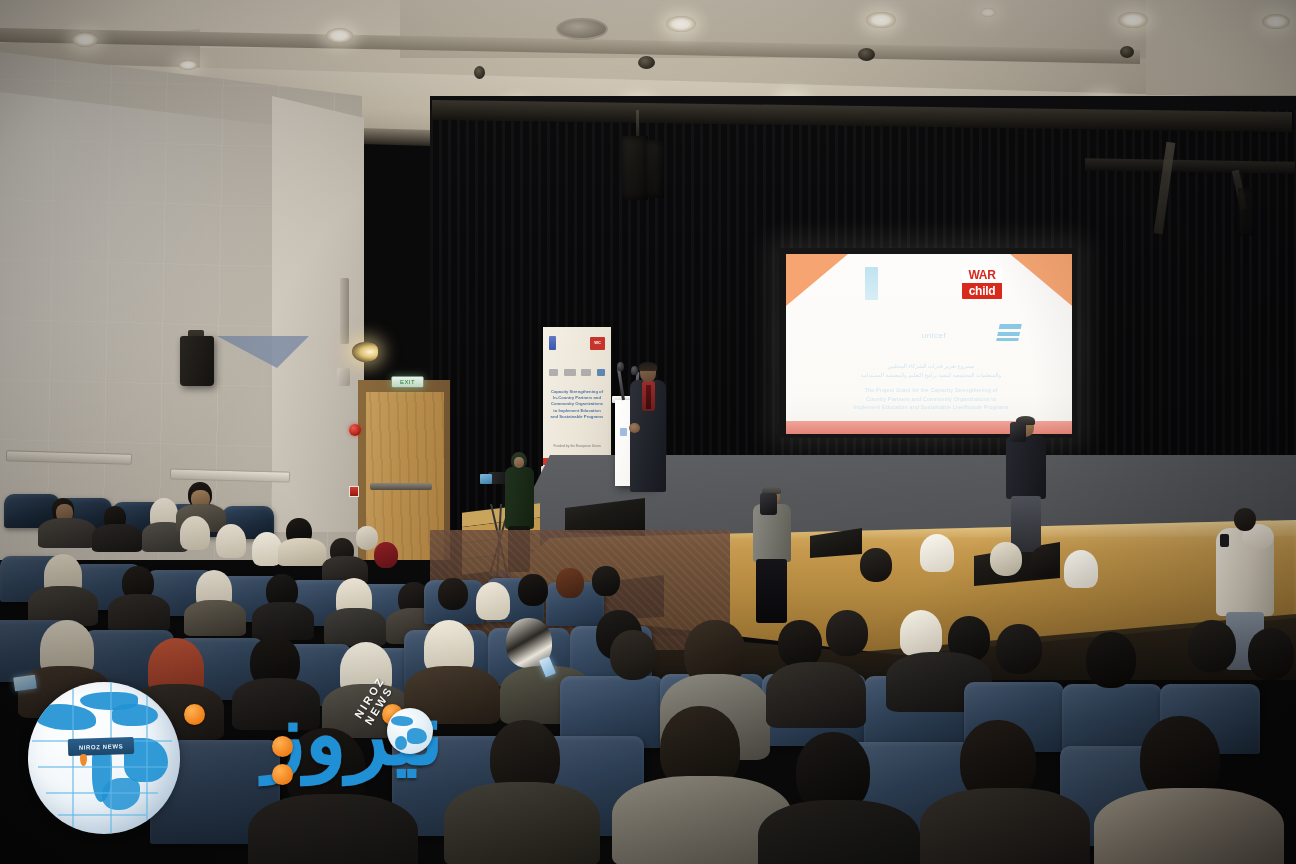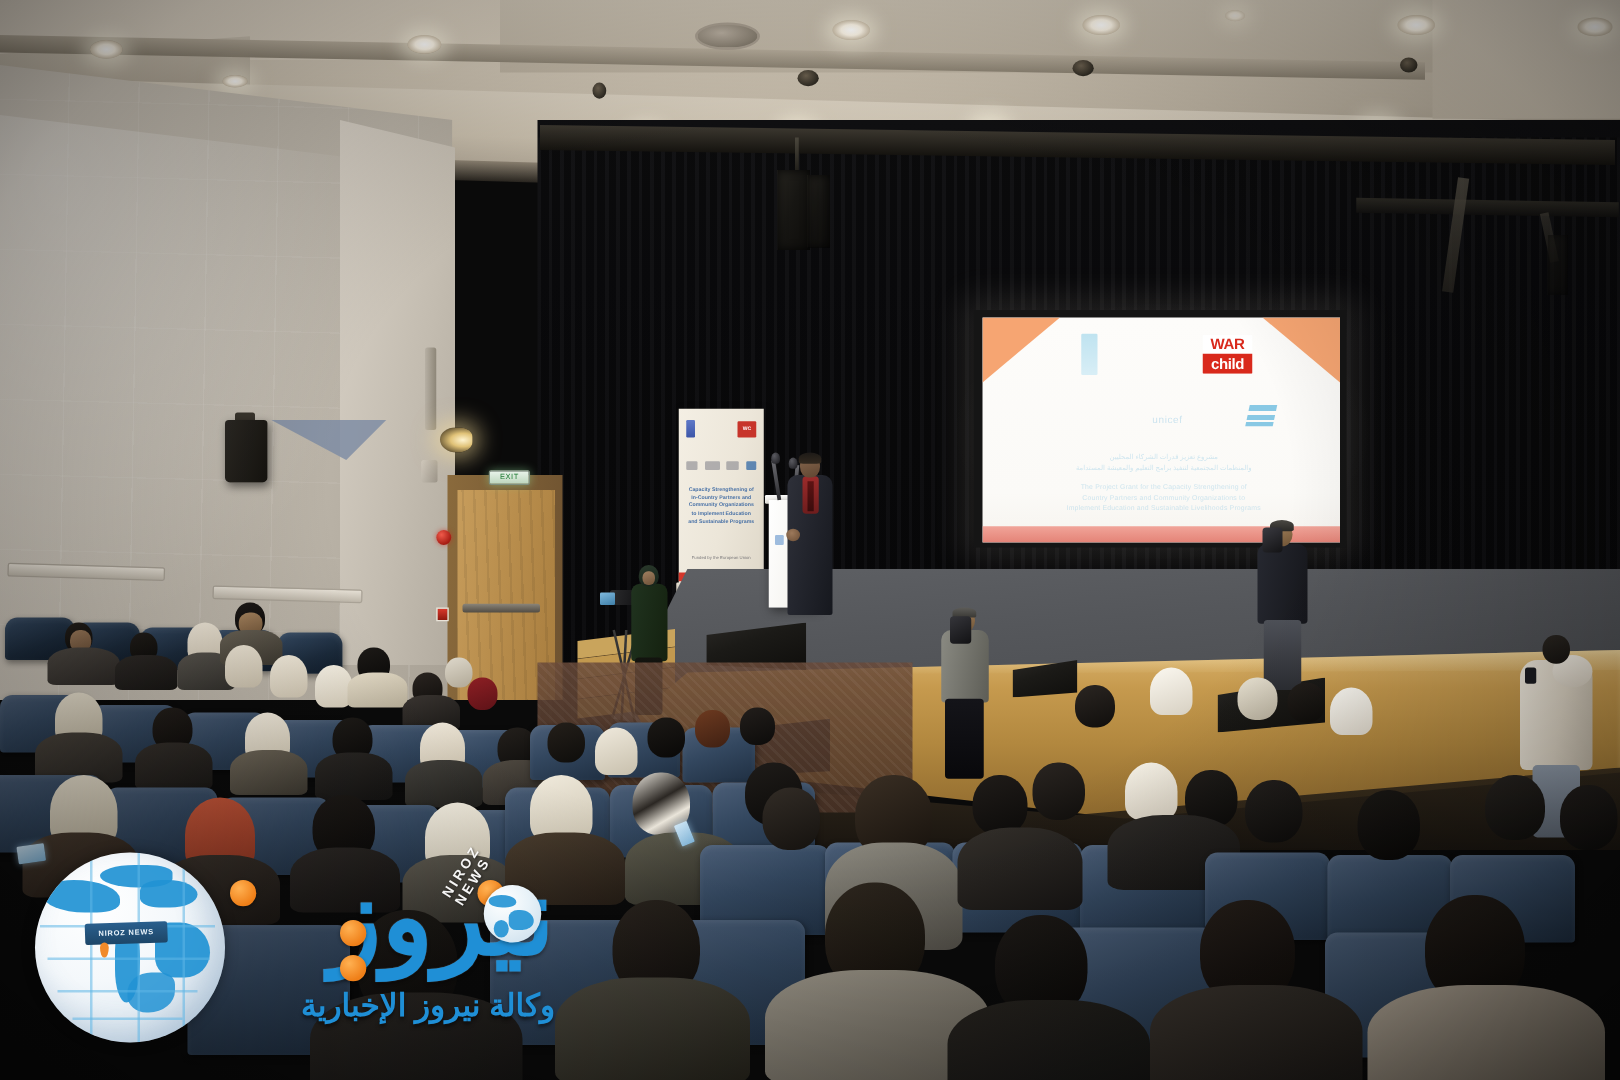--- a/index.html
+++ b/index.html
@@ -959,7 +959,6 @@
       <div class="wm-en-diag">NIROZ NEWS</div>
     </div>
 
-    <div class="wm-ar-sub">وكالة نيروز الإخبارية</div>
   </div>
 
 </div>

